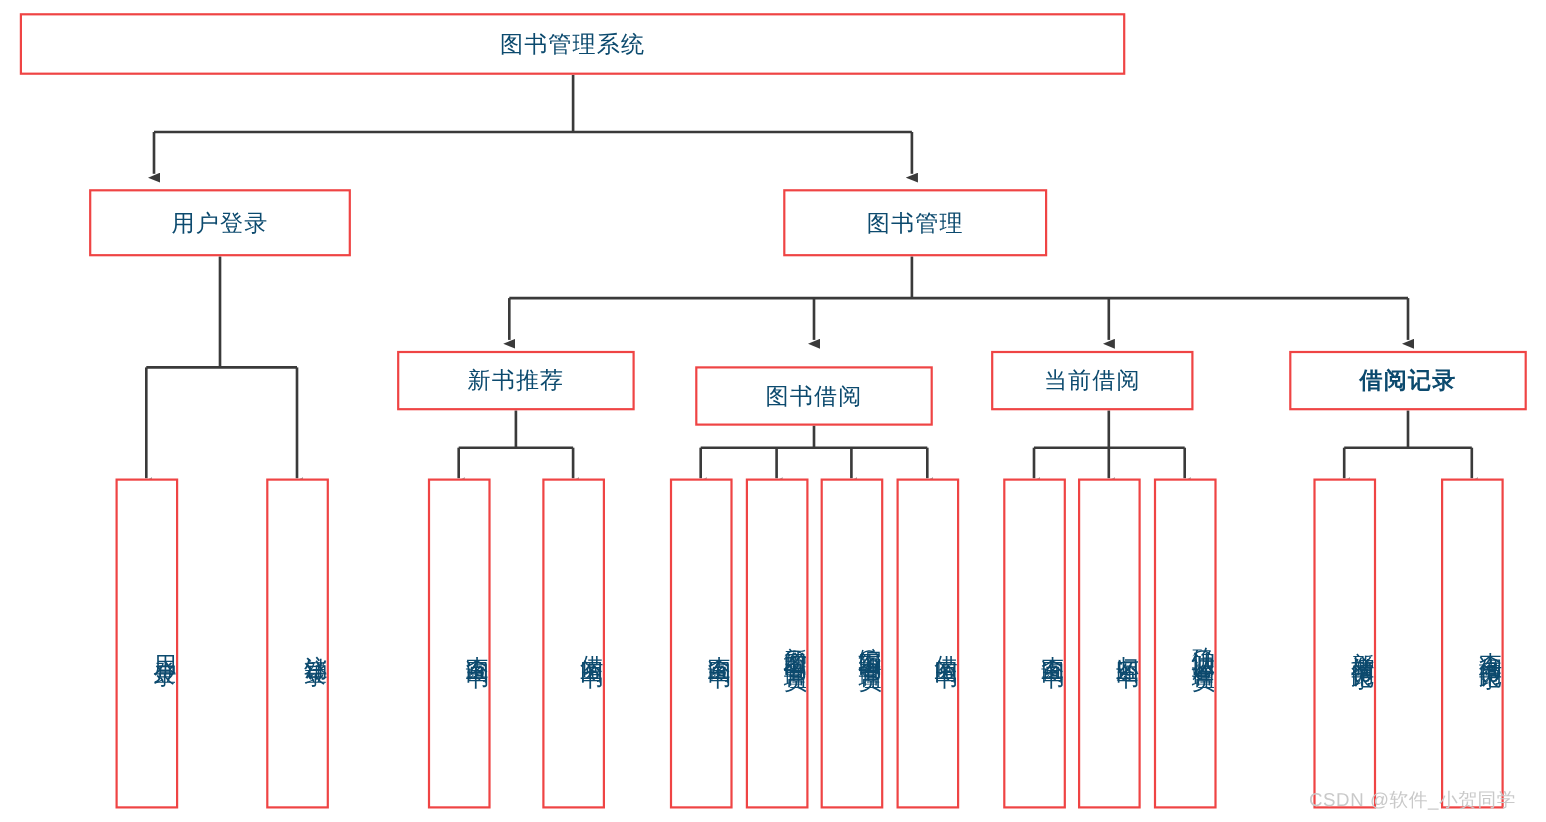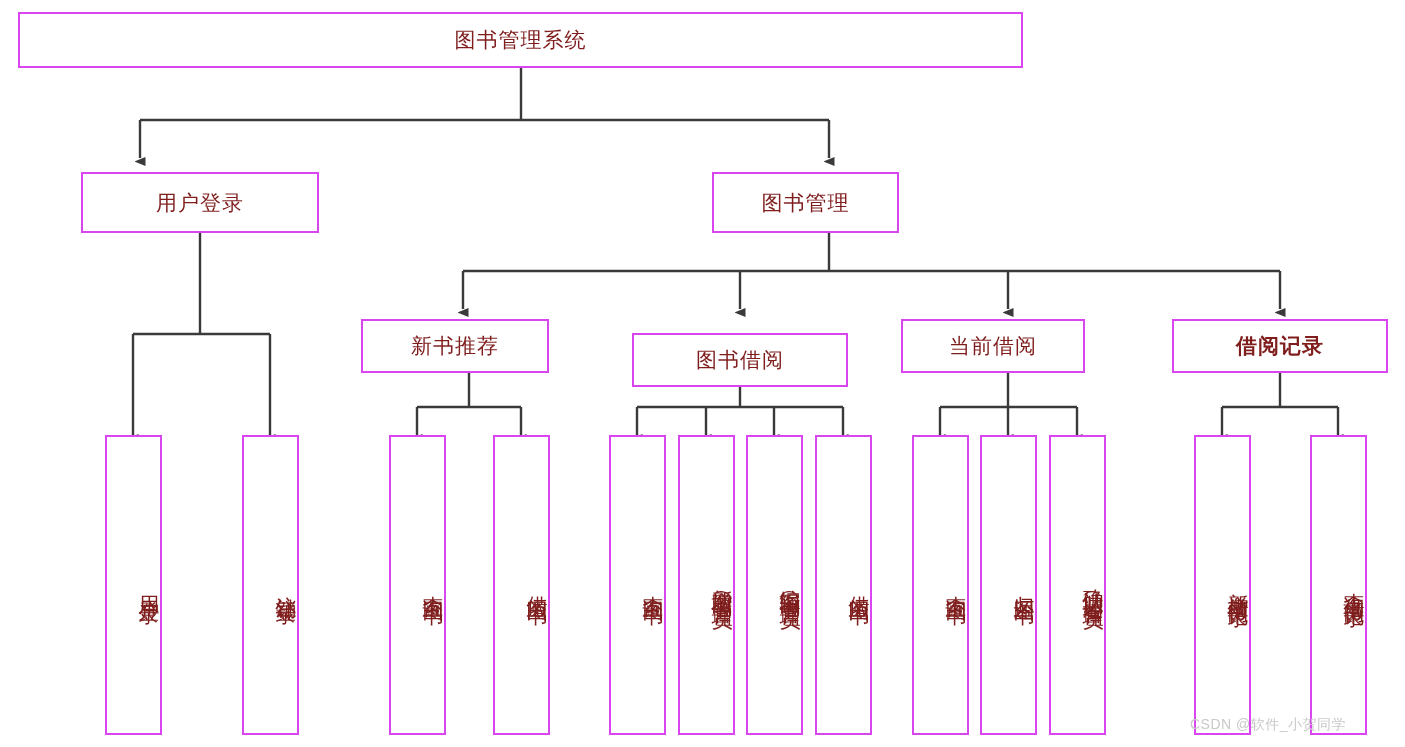--- a/index.html
+++ b/index.html
@@ -20,12 +20,12 @@
   .node {
     position: absolute;
     box-sizing: border-box;
-    border: 2px solid #d946ef;
+    border: 2px solid #ef4444;
     background: #ffffff;
     display: flex;
     align-items: center;
     justify-content: center;
-    color: #7f1d1d;
+    color: #0c4a6e;
   }
   .node.horizontal {
     font-size: 21px;

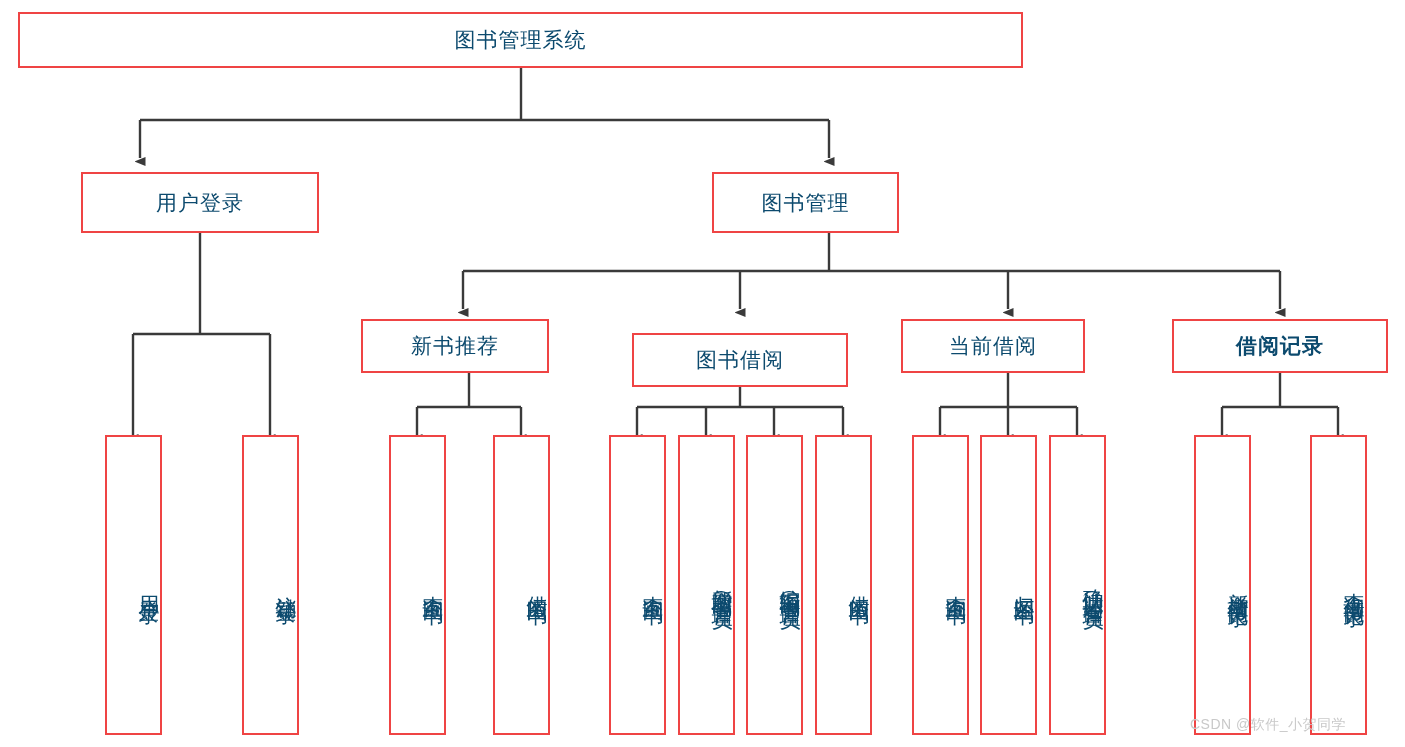--- a/index.html
+++ b/index.html
@@ -132,7 +132,7 @@
     <span>用户登录</span>
   </div>
 
-  <div class="node horizontal" style="left:712px; top:172px; width:187px; height:61px;">
+  <div class="node horizontal" style="left:712px; top:172px; width:240px; height:61px;">
     <span>图书管理</span>
   </div>
 

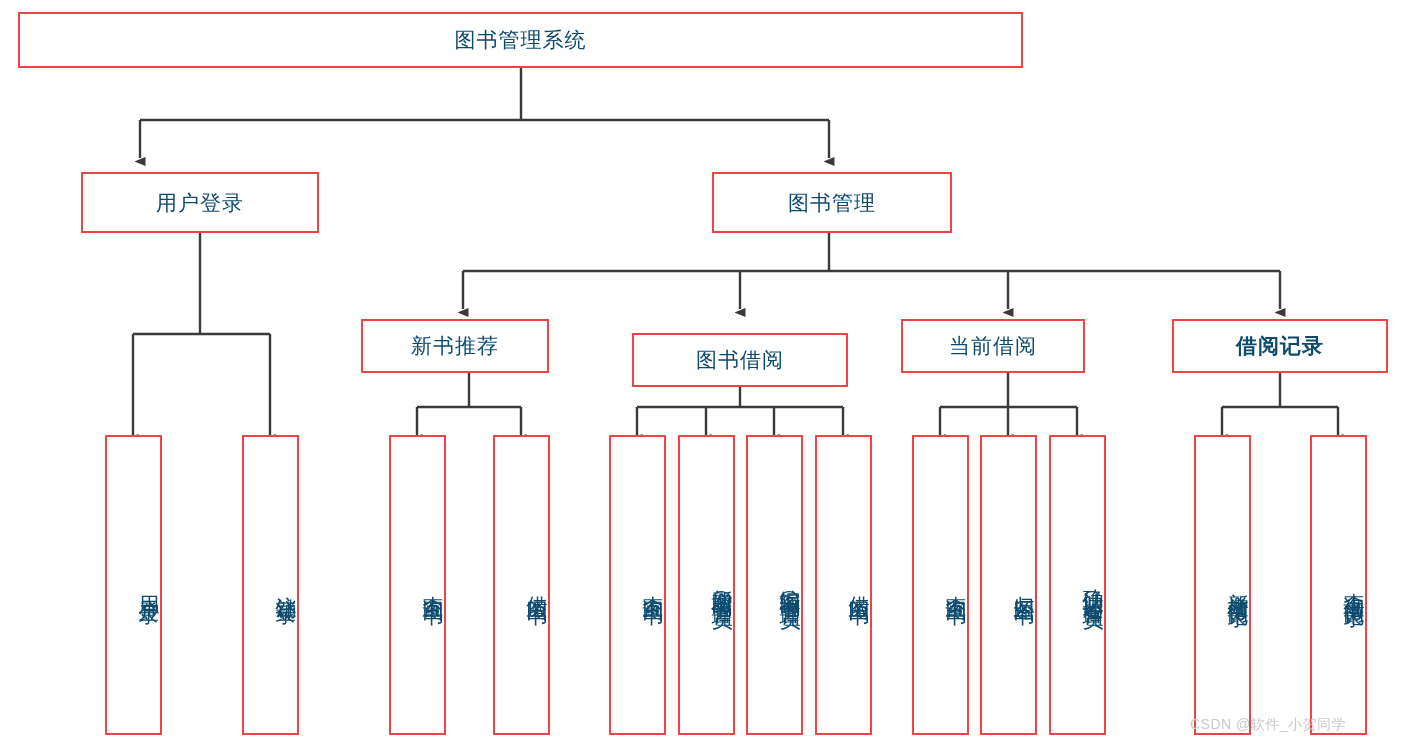--- a/index.html
+++ b/index.html
@@ -136,7 +136,7 @@
     <span>图书管理</span>
   </div>
 
-  <div class="node horizontal" style="left:361px; top:319px; width:188px; height:54px;">
+  <div class="node horizontal" style="left:361px; top:319px; width:216px; height:54px;">
     <span>新书推荐</span>
   </div>
 

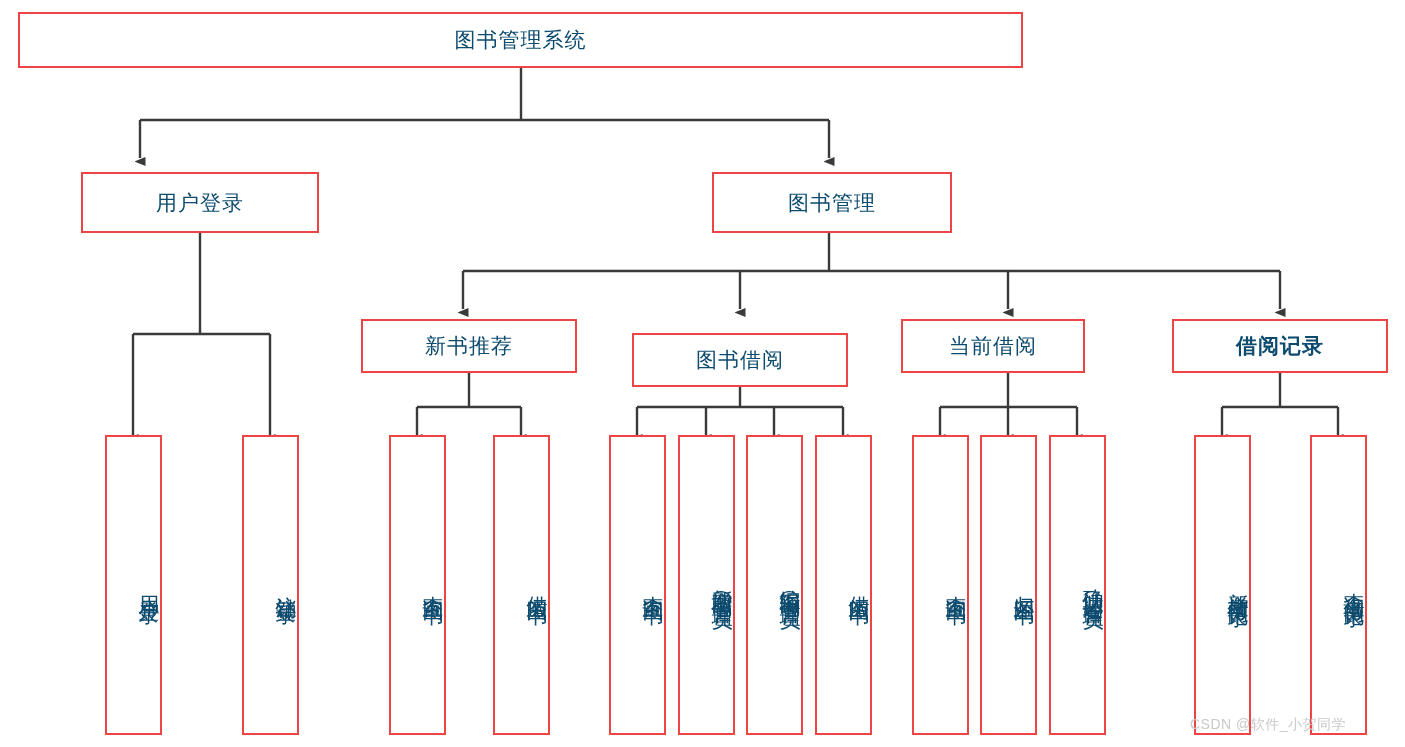--- a/index.html
+++ b/index.html
@@ -50,7 +50,7 @@
   .watermark {
     position: absolute;
     color: #c9c9c9;
-    font-size: 14px;
+    font-size: 17px;
     white-space: nowrap;
     letter-spacing: 0.5px;
   }

